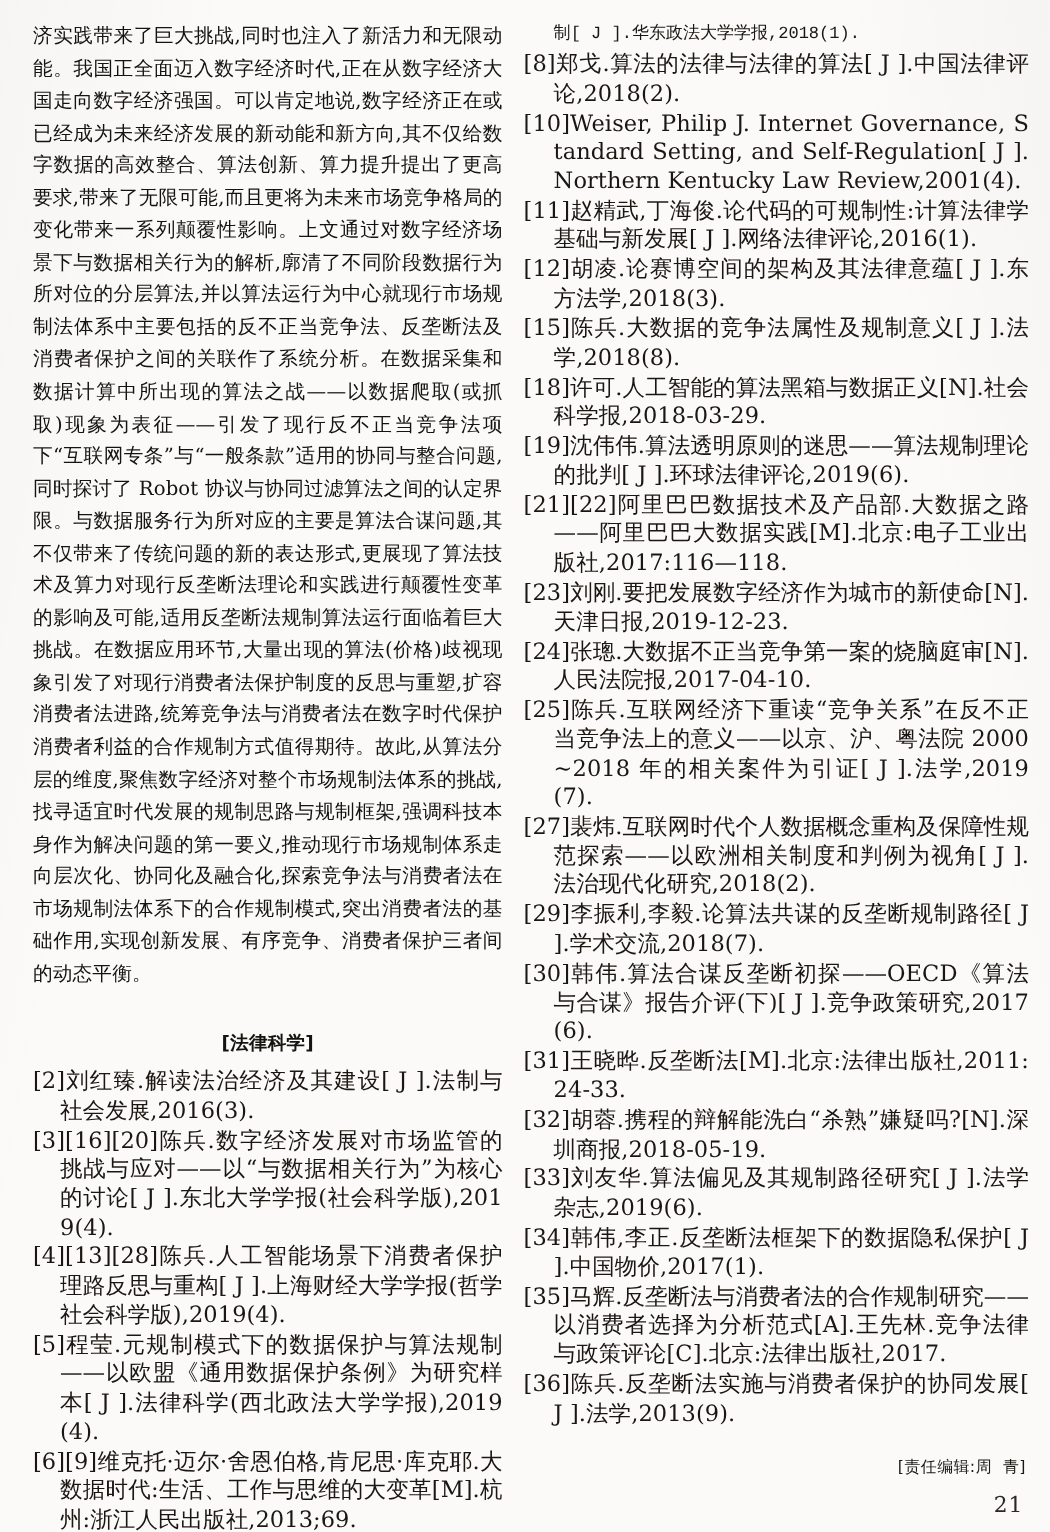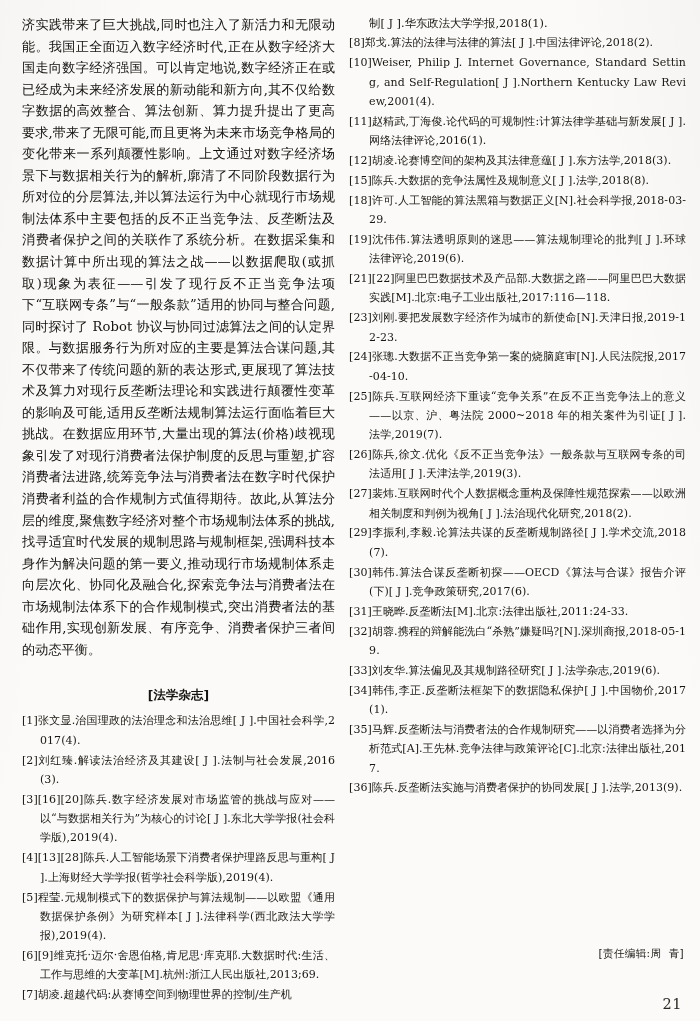--- a/index.html
+++ b/index.html
@@ -106,6 +106,7 @@
   }
   .col-right .ref-cont {
     padding-left: 20px;
+    font-family: Liberation Mono, monospace;
   }
 
   

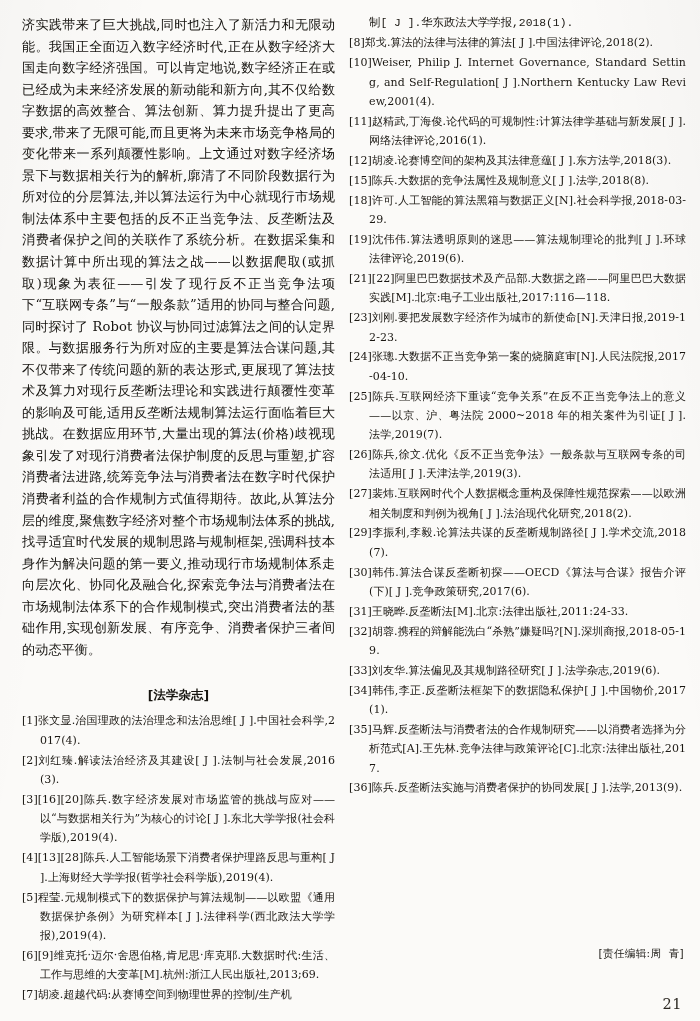--- a/index.html
+++ b/index.html
@@ -79,7 +79,7 @@
     list-style: none;
   }
   .ref-item {
-    font-size: 11px;
+    font-size: 15px;
     line-height: 19.35px;
     text-align: justify;
     text-justify: inter-character;

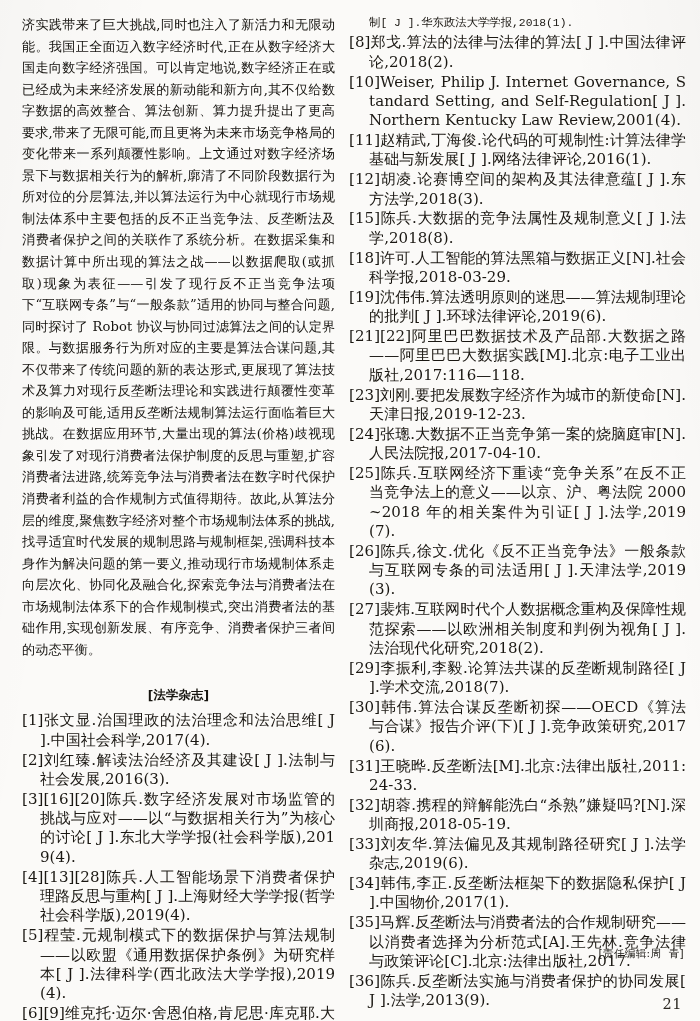--- a/index.html
+++ b/index.html
@@ -166,7 +166,6 @@
         <li class="ref-item">[23]刘刚.要把发展数字经济作为城市的新使命[N].天津日报,2019-12-23.</li>
         <li class="ref-item">[24]张璁.大数据不正当竞争第一案的烧脑庭审[N].人民法院报,2017-04-10.</li>
         <li class="ref-item">[25]陈兵.互联网经济下重读“竞争关系”在反不正当竞争法上的意义——以京、沪、粤法院 2000~2018 年的相关案件为引证[ J ].法学,2019(7).</li>
-        <li class="ref-item">[26]陈兵,徐文.优化《反不正当竞争法》一般条款与互联网专条的司法适用[ J ].天津法学,2019(3).</li>
         <li class="ref-item">[27]裴炜.互联网时代个人数据概念重构及保障性规范探索——以欧洲相关制度和判例为视角[ J ].法治现代化研究,2018(2).</li>
         <li class="ref-item">[29]李振利,李毅.论算法共谋的反垄断规制路径[ J ].学术交流,2018(7).</li>
         <li class="ref-item">[30]韩伟.算法合谋反垄断初探——OECD《算法与合谋》报告介评(下)[ J ].竞争政策研究,2017(6).</li>

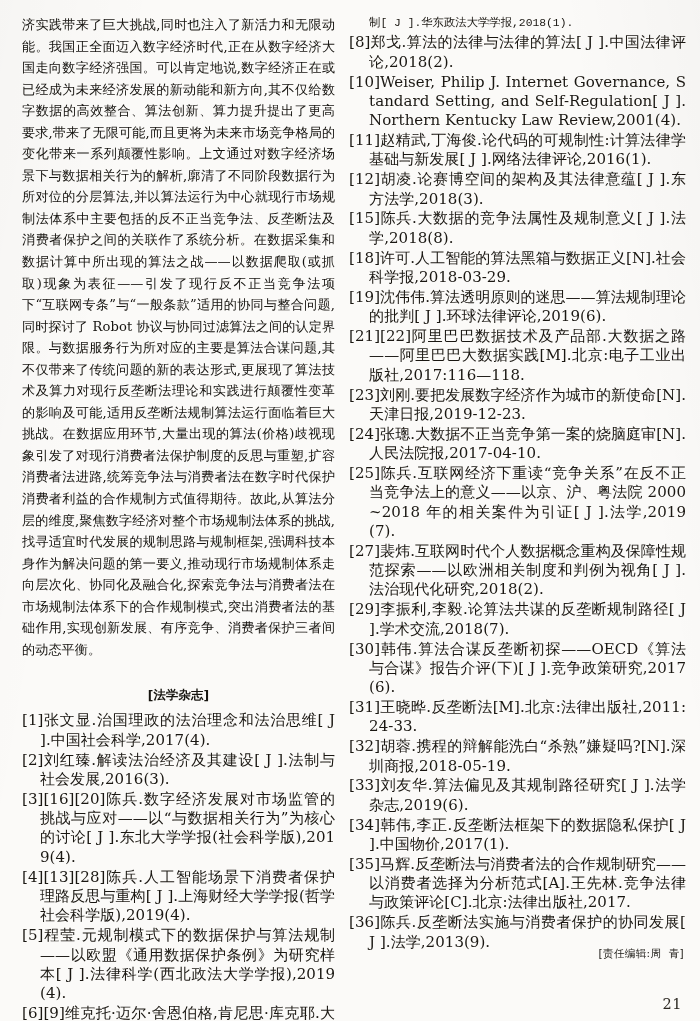--- a/index.html
+++ b/index.html
@@ -139,7 +139,7 @@
     <div class="col col-left">
       <p class="body-par">济实践带来了巨大挑战,同时也注入了新活力和无限动能。我国正全面迈入数字经济时代,正在从数字经济大国走向数字经济强国。可以肯定地说,数字经济正在或已经成为未来经济发展的新动能和新方向,其不仅给数字数据的高效整合、算法创新、算力提升提出了更高要求,带来了无限可能,而且更将为未来市场竞争格局的变化带来一系列颠覆性影响。上文通过对数字经济场景下与数据相关行为的解析,廓清了不同阶段数据行为所对位的分层算法,并以算法运行为中心就现行市场规制法体系中主要包括的反不正当竞争法、反垄断法及消费者保护之间的关联作了系统分析。在数据采集和数据计算中所出现的算法之战——以数据爬取(或抓取)现象为表征——引发了现行反不正当竞争法项下“互联网专条”与“一般条款”适用的协同与整合问题,同时探讨了 Robot 协议与协同过滤算法之间的认定界限。与数据服务行为所对应的主要是算法合谋问题,其不仅带来了传统问题的新的表达形式,更展现了算法技术及算力对现行反垄断法理论和实践进行颠覆性变革的影响及可能,适用反垄断法规制算法运行面临着巨大挑战。在数据应用环节,大量出现的算法(价格)歧视现象引发了对现行消费者法保护制度的反思与重塑,扩容消费者法进路,统筹竞争法与消费者法在数字时代保护消费者利益的合作规制方式值得期待。故此,从算法分层的维度,聚焦数字经济对整个市场规制法体系的挑战,找寻适宜时代发展的规制思路与规制框架,强调科技本身作为解决问题的第一要义,推动现行市场规制体系走向层次化、协同化及融合化,探索竞争法与消费者法在市场规制法体系下的合作规制模式,突出消费者法的基础作用,实现创新发展、有序竞争、消费者保护三者间的动态平衡。</p>
 
-      <div class="ref-heading">[法学杂志]</div>
+      <div class="ref-heading">[法律科学]</div>
 
       <ul class="ref-list">
         <li class="ref-item">[1]张文显.治国理政的法治理念和法治思维[ J ].中国社会科学,2017(4).</li>

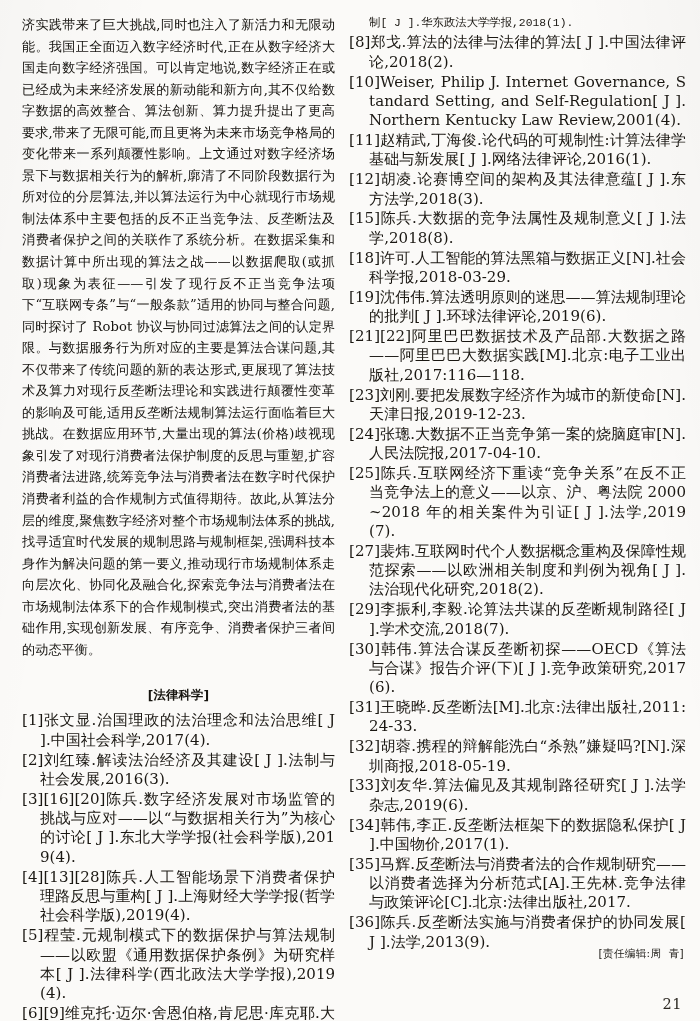--- a/index.html
+++ b/index.html
@@ -142,7 +142,6 @@
       <div class="ref-heading">[法律科学]</div>
 
       <ul class="ref-list">
-        <li class="ref-item">[1]张文显.治国理政的法治理念和法治思维[ J ].中国社会科学,2017(4).</li>
         <li class="ref-item">[2]刘红臻.解读法治经济及其建设[ J ].法制与社会发展,2016(3).</li>
         <li class="ref-item">[3][16][20]陈兵.数字经济发展对市场监管的挑战与应对——以“与数据相关行为”为核心的讨论[ J ].东北大学学报(社会科学版),2019(4).</li>
         <li class="ref-item">[4][13][28]陈兵.人工智能场景下消费者保护理路反思与重构[ J ].上海财经大学学报(哲学社会科学版),2019(4).</li>

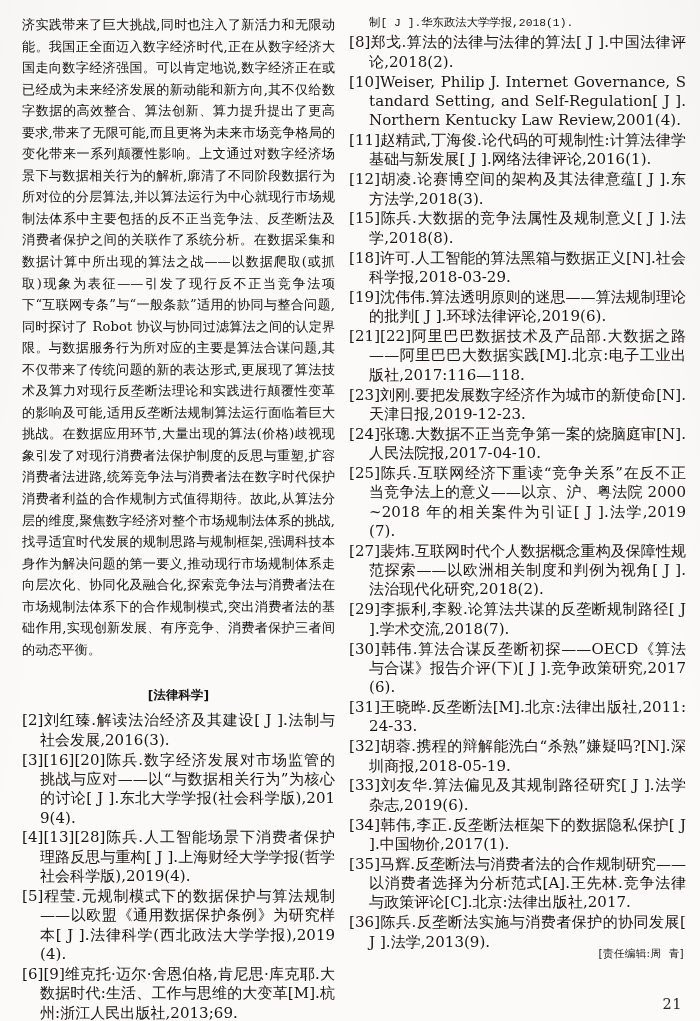--- a/index.html
+++ b/index.html
@@ -113,7 +113,7 @@
   .editor-line {
     position: absolute;
     right: 16px;
-    bottom: 60px;
+    bottom: 36px;
     font-size: 10.6px;
     font-family: "DejaVu Sans", "Liberation Sans", sans-serif;
     letter-spacing: 0.3px;

